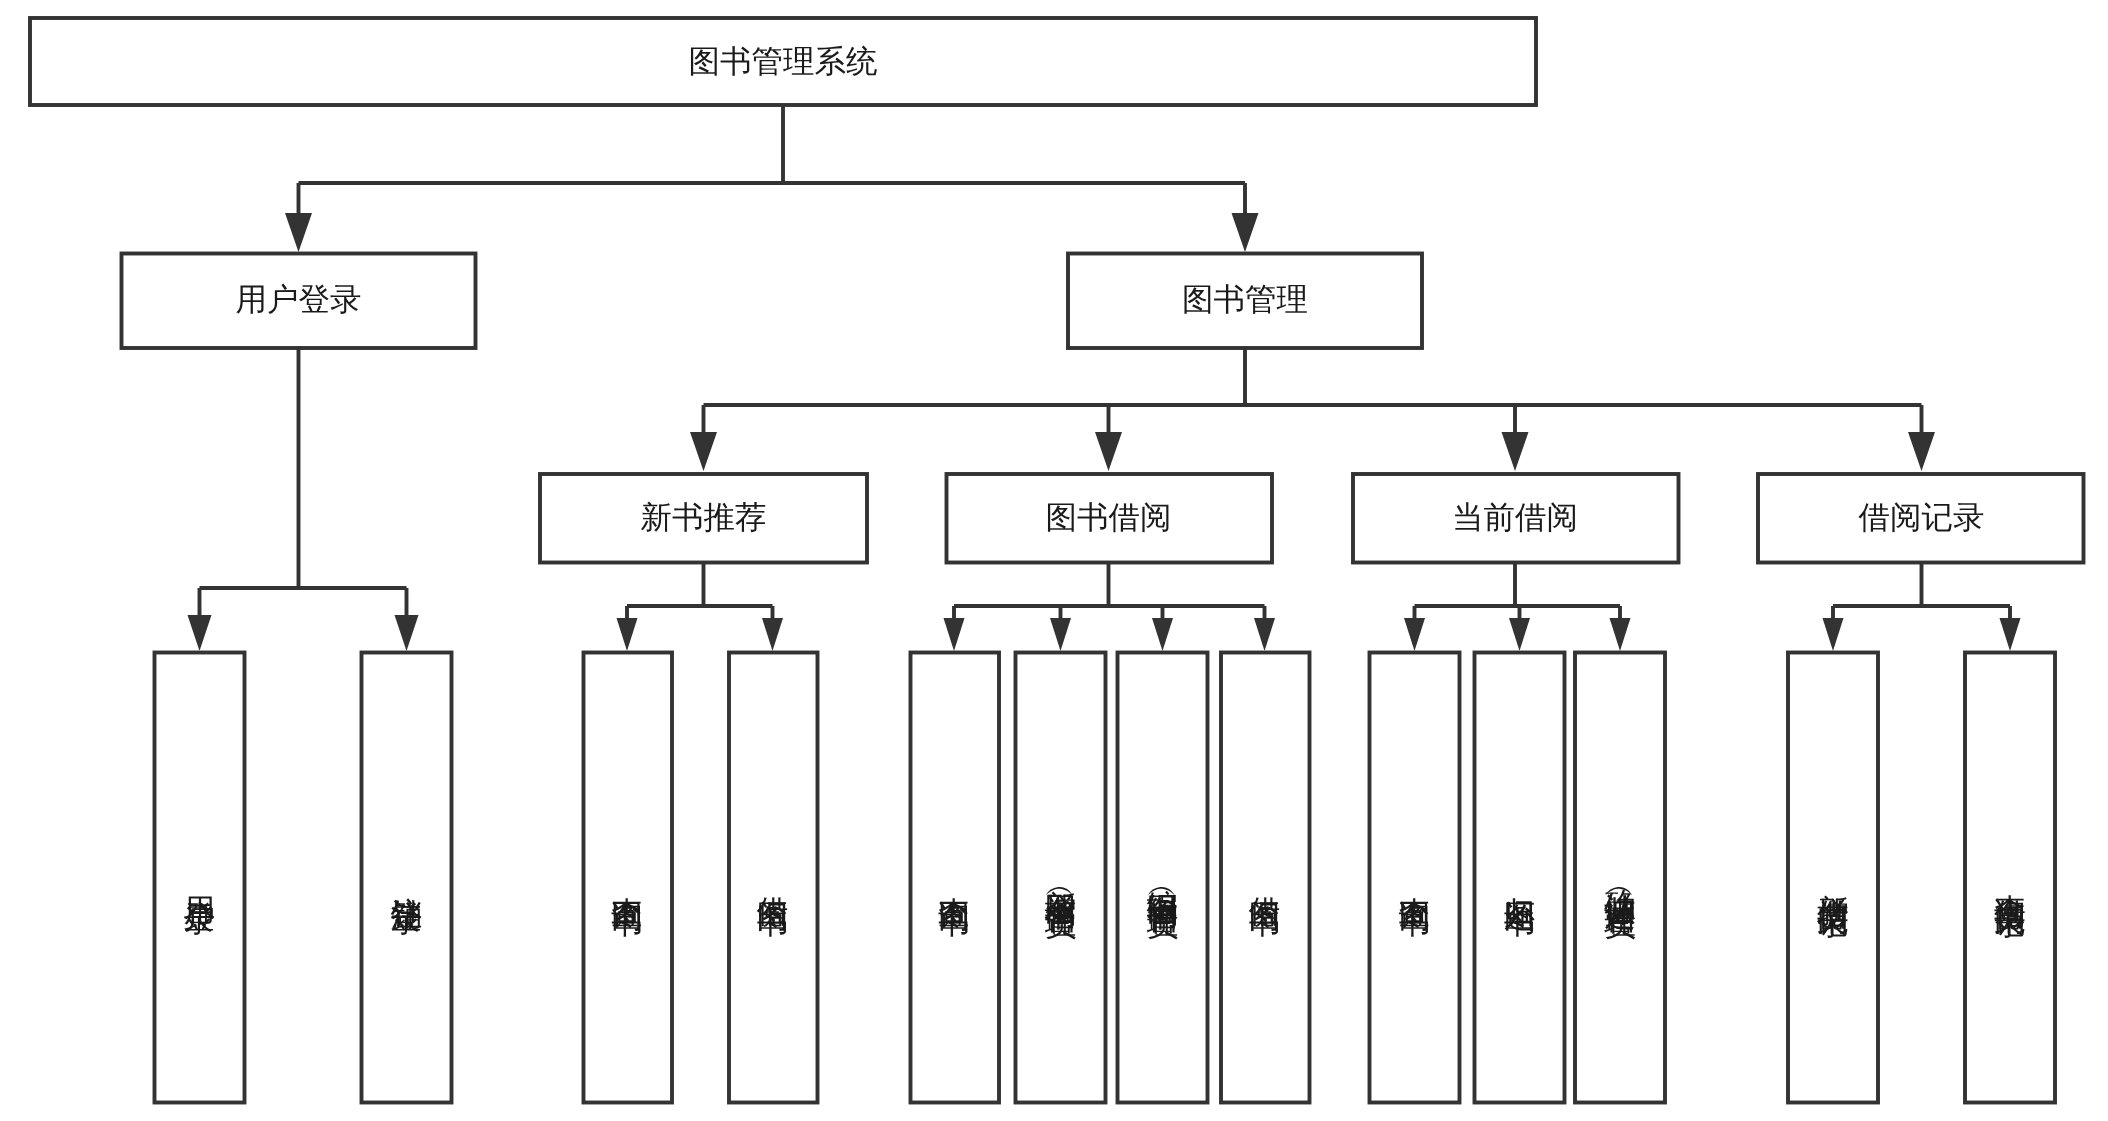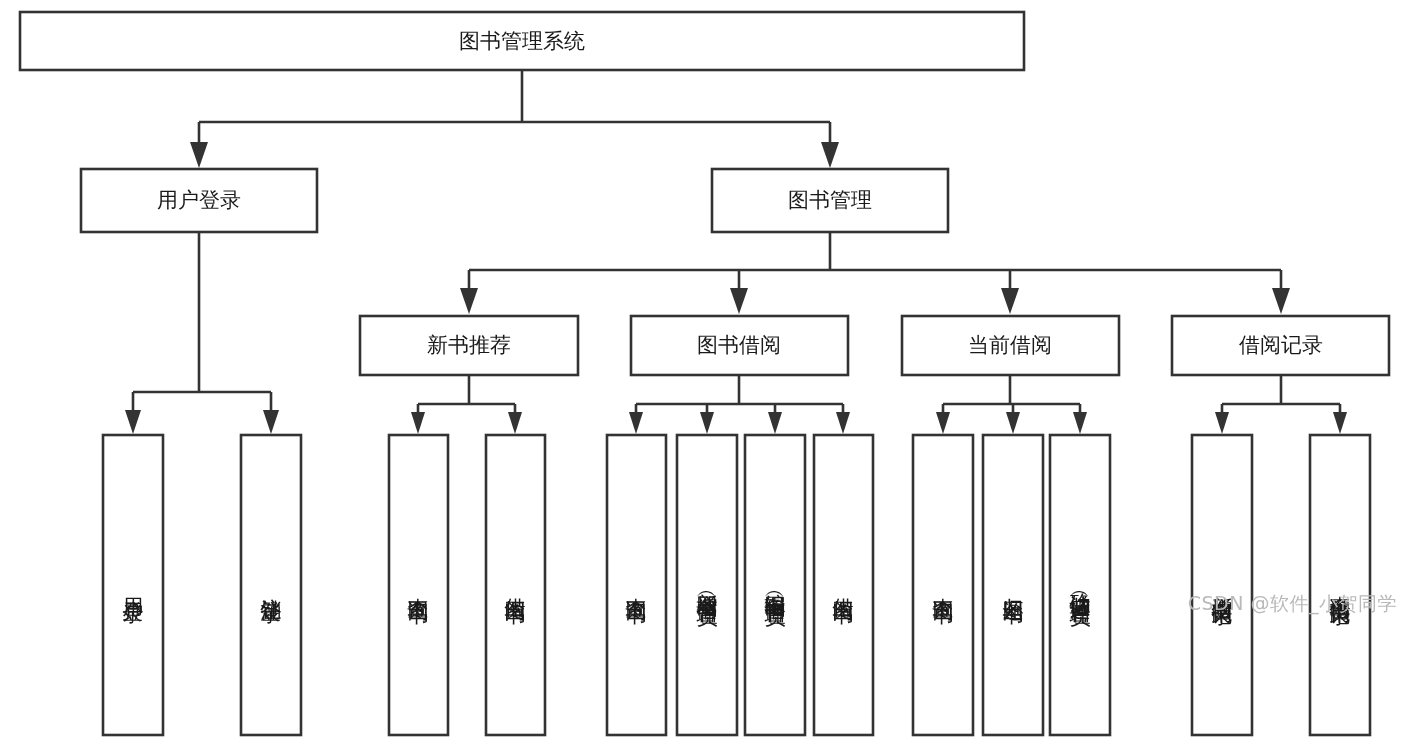--- a/index.html
+++ b/index.html
@@ -253,7 +253,6 @@
 
   </svg>
 
-  <div class="watermark-text">CSDN @软件_小贺同学</div>
 
 </div>
 

